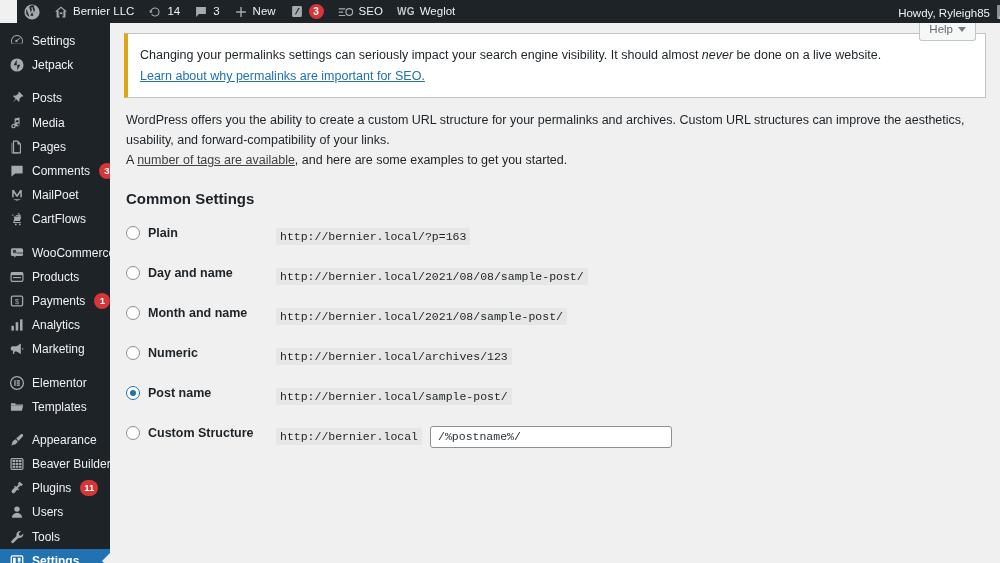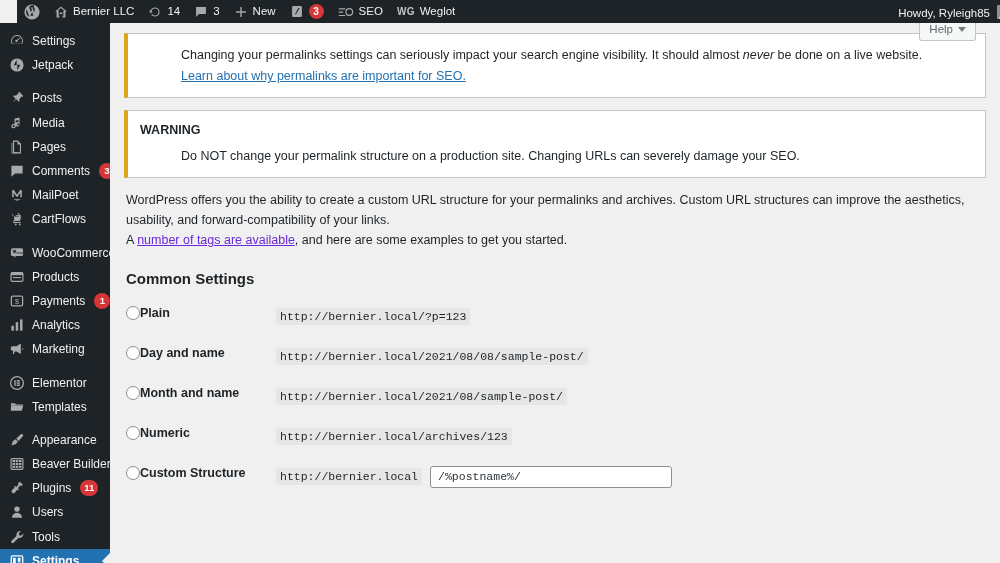--- a/index.html
+++ b/index.html
@@ -124,7 +124,7 @@
     font-size: 12.5px; color: #1d2327; line-height: 1.55;
   }
   .notice strong { font-weight: 700; }
-  .notice .nline { margin-top: 2px; margin-left: 41px; }
+  .notice .nline { margin-top: 2px; }
   .notice a { color: #2271b1; }
   .notice em { font-style: italic; }
 

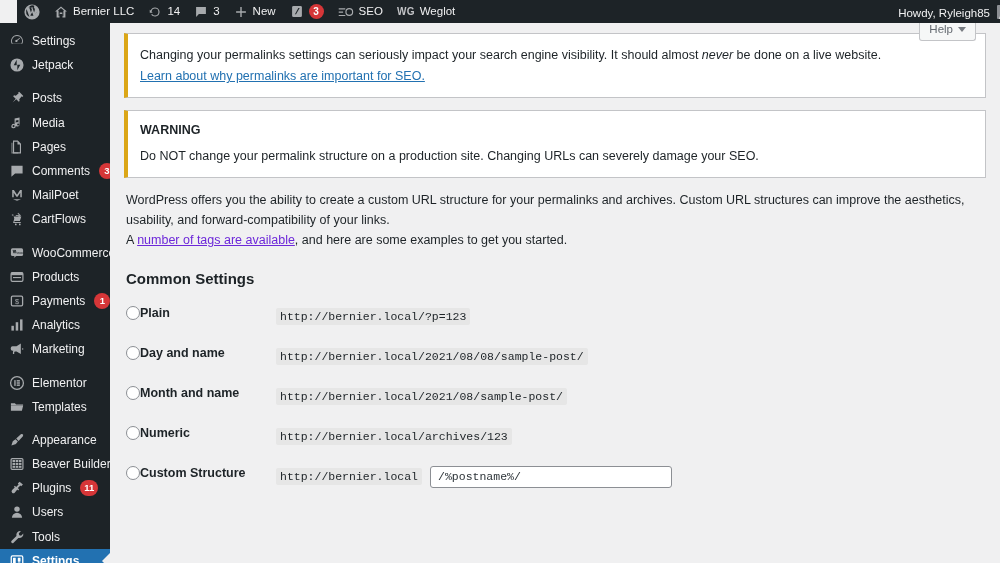--- a/index.html
+++ b/index.html
@@ -463,10 +463,6 @@
     <div class="nline"><a href="#">Learn about why permalinks are important for SEO.</a></div>
   </div>
 
-  <div class="notice">
-    <div><strong>WARNING</strong></div>
-    <div class="nline" style="margin-top:7px">Do NOT change your permalink structure on a production site. Changing URLs can severely damage your SEO.</div>
-  </div>
 
   <p class="intro">
     <span>WordPress offers you the ability to create a custom URL structure for your permalinks and archives. Custom URL structures can improve the aesthetics, usability, and forward-compatibility of your links.</span><br>

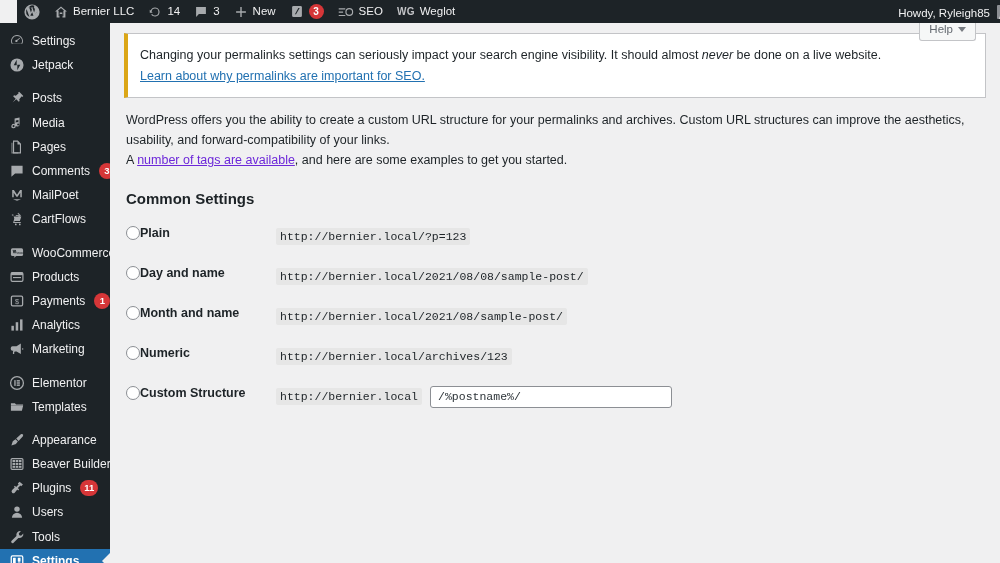--- a/index.html
+++ b/index.html
@@ -132,7 +132,7 @@
     font-size: 12.5px; color: #1d2327; line-height: 1.6;
     margin: 6px 2px 13px 2px;
   }
-  .intro a { color: #6d28d9; text-decoration: underline; }
+  .intro a { color: #404040; text-decoration: underline; }
 
   h2#common-heading {
     font-size: 15px; font-weight: 700; color: #1d2327;

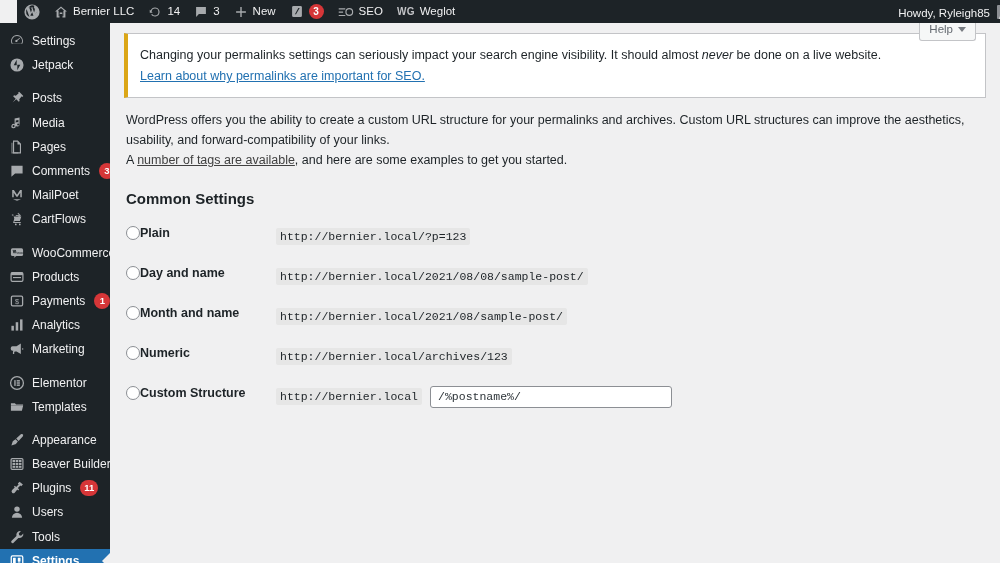--- a/index.html
+++ b/index.html
@@ -149,7 +149,7 @@
   table.form-table td {
     vertical-align: top; padding: 11px 10px 11px 0;
   }
-  .radiolabel { display: flex; align-items: center; gap: 0; }
+  .radiolabel { display: flex; align-items: center; gap: 8px; }
   .radio {
     width: 14px; height: 14px; flex: 0 0 14px;
     border: 1px solid #8c8f94; border-radius: 50%;

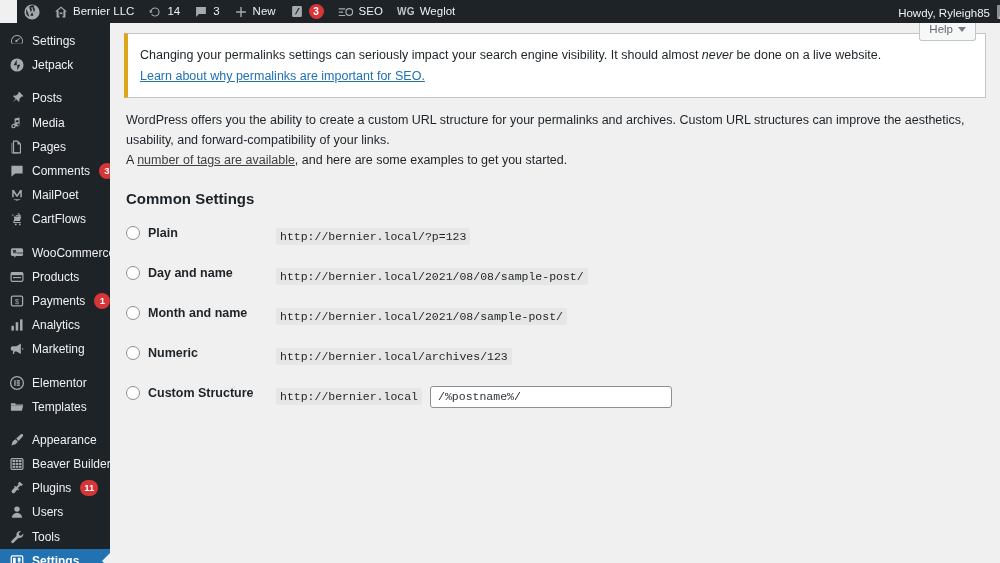--- a/index.html
+++ b/index.html
@@ -480,7 +480,7 @@
               <span>Plain</span>
             </label>
           </th>
-          <td><code class="permalink">http://bernier.local/?p=123</code></td>
+          <td><code class="permalink">http://bernier.local/?p=163</code></td>
         </tr>
         <tr>
           <th>

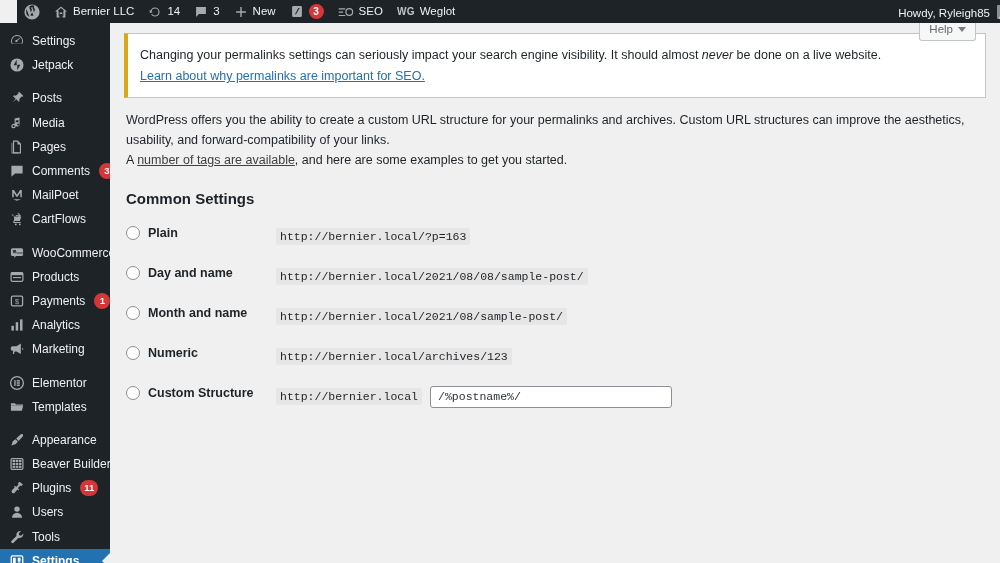--- a/index.html
+++ b/index.html
@@ -512,6 +512,15 @@
         <tr>
           <th>
             <label class="radiolabel">
+              <span class="radio checked"></span>
+              <span>Post name</span>
+            </label>
+          </th>
+          <td><code class="permalink">http://bernier.local/sample-post/</code></td>
+        </tr>
+        <tr>
+          <th>
+            <label class="radiolabel">
               <span class="radio"></span>
               <span>Custom Structure</span>
             </label>

